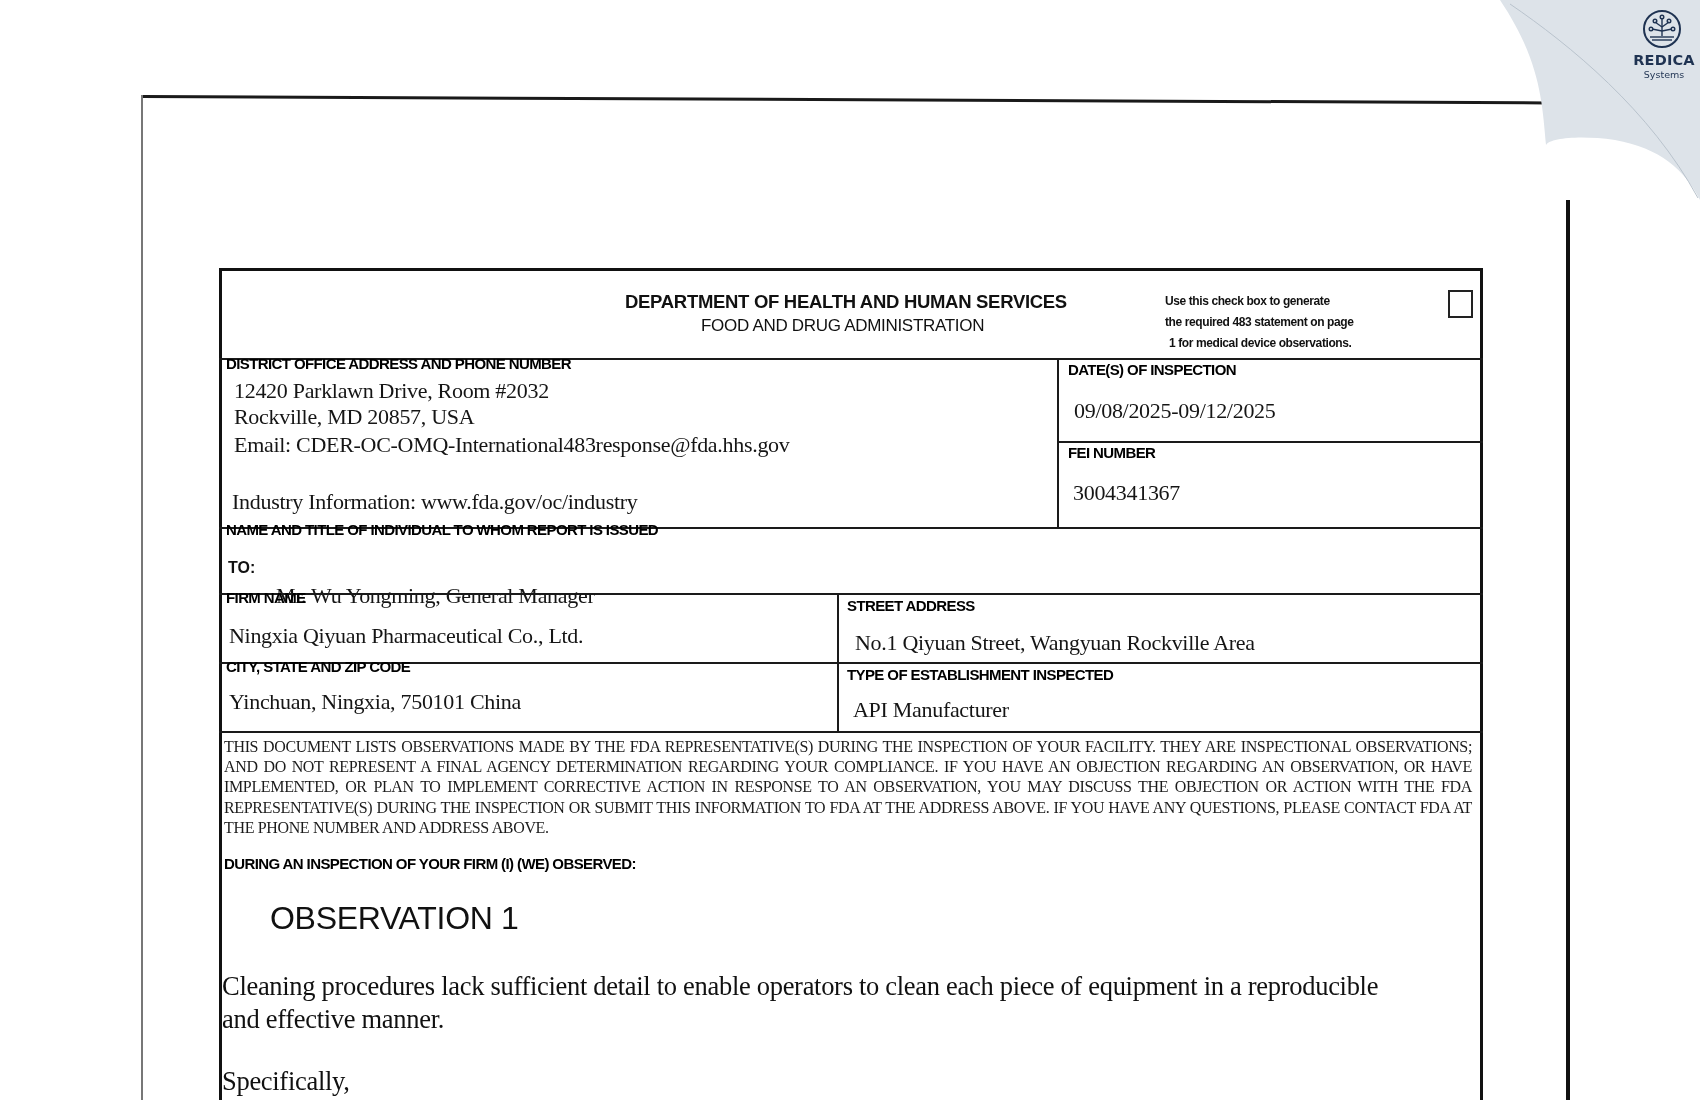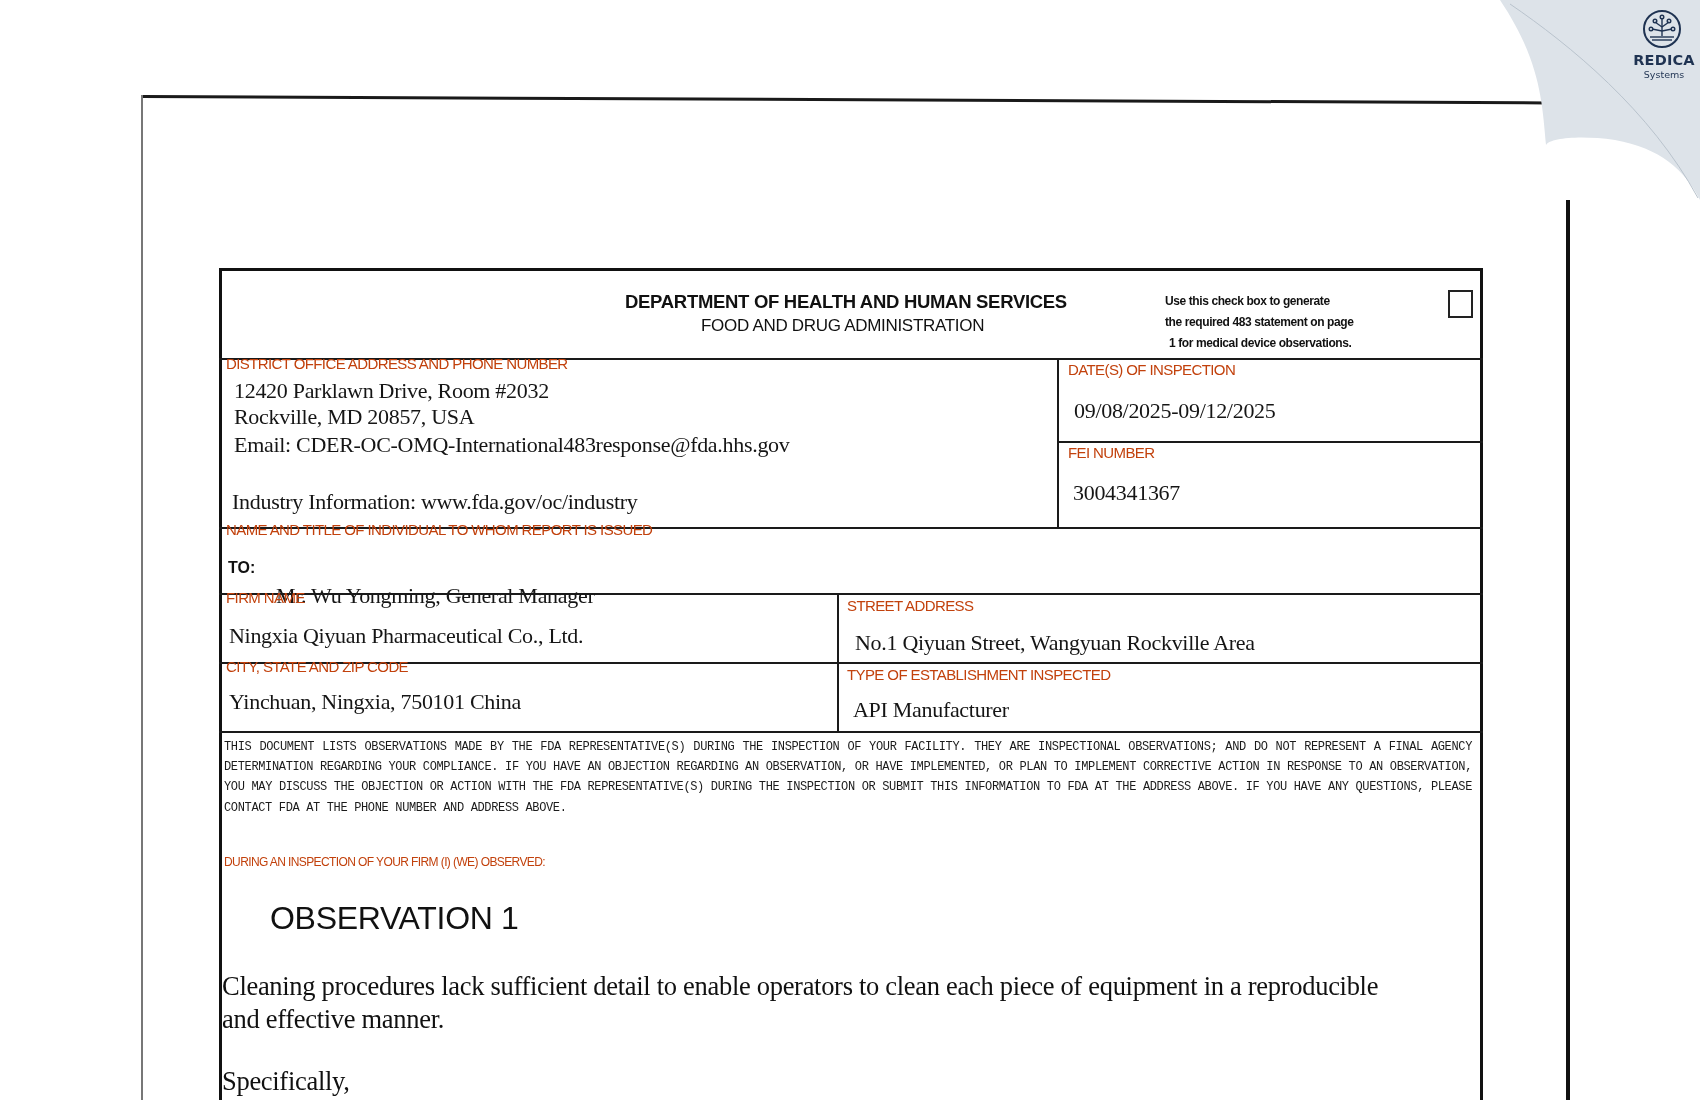--- a/index.html
+++ b/index.html
@@ -18,7 +18,7 @@
   .vline { position:absolute; width:2px; background:#1a1a1a; }
 
   .t { position:absolute; white-space:nowrap; }
-  .lbl { font-family:"Liberation Sans", sans-serif; font-size:15px; letter-spacing:-0.6px; color:#c2410c; }
+  .lbl { font-family:"Liberation Sans", sans-serif; font-size:15px; letter-spacing:-0.6px; color:#000000;font-weight:bold; }
   .val { font-family:"Liberation Serif", serif; font-size:22px; color:#151515; letter-spacing:-0.3px; }
   .hdr-bold { font-family:"Liberation Sans", sans-serif; font-weight:bold; font-size:18.5px; letter-spacing:-0.3px; }
   .hdr-sub { font-family:"Liberation Sans", sans-serif; font-size:17px; letter-spacing:-0.3px; }

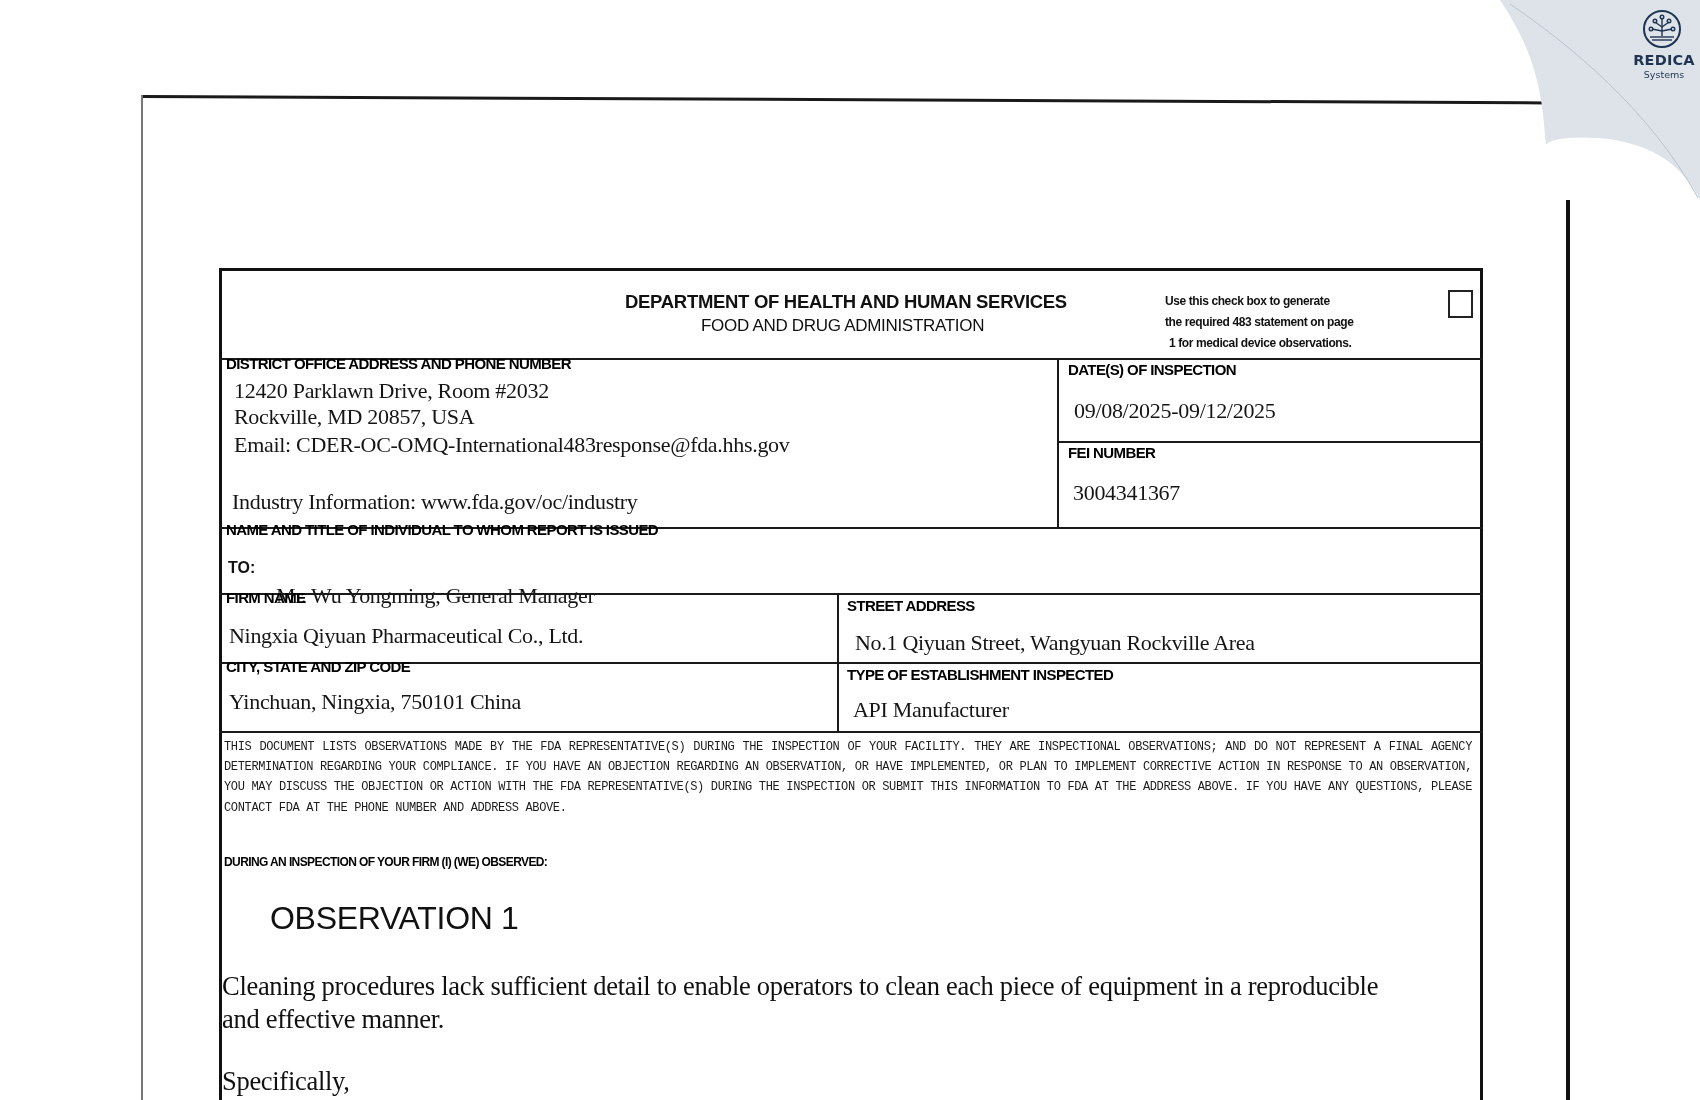--- a/index.html
+++ b/index.html
@@ -25,7 +25,7 @@
   .note { font-family:"Liberation Sans", sans-serif; font-size:12px; line-height:20px; letter-spacing:-0.4px;font-weight:bold; }
   .checkbox { position:absolute; left:1448px; top:290px; width:25px; height:28px; border:2px solid #222; background:#fff; box-sizing:border-box; cursor:pointer; }
 
-  .disclaimer { position:absolute; left:224px; top:737px; width:1248px; font-family:Liberation Mono, monospace; font-size:12px; line-height:20.2px; letter-spacing:-0.35px; text-align:justify; text-align-last:left; color:#1b1b1b; text-transform:uppercase; }
+  .disclaimer { position:absolute; left:224px; top:737px; width:1248px; font-family:Liberation Serif, serif; font-size:16px; line-height:20.2px; letter-spacing:-0.35px; text-align:justify; text-align-last:left; color:#1b1b1b; text-transform:uppercase; }
   .obs-title { font-family:Liberation Sans, sans-serif; font-size:32px; letter-spacing:-0.3px;padding-left:48px; }
   .obs-body { font-family:"Liberation Serif", serif; font-size:26.5px; line-height:33px; letter-spacing:-0.3px; }
 

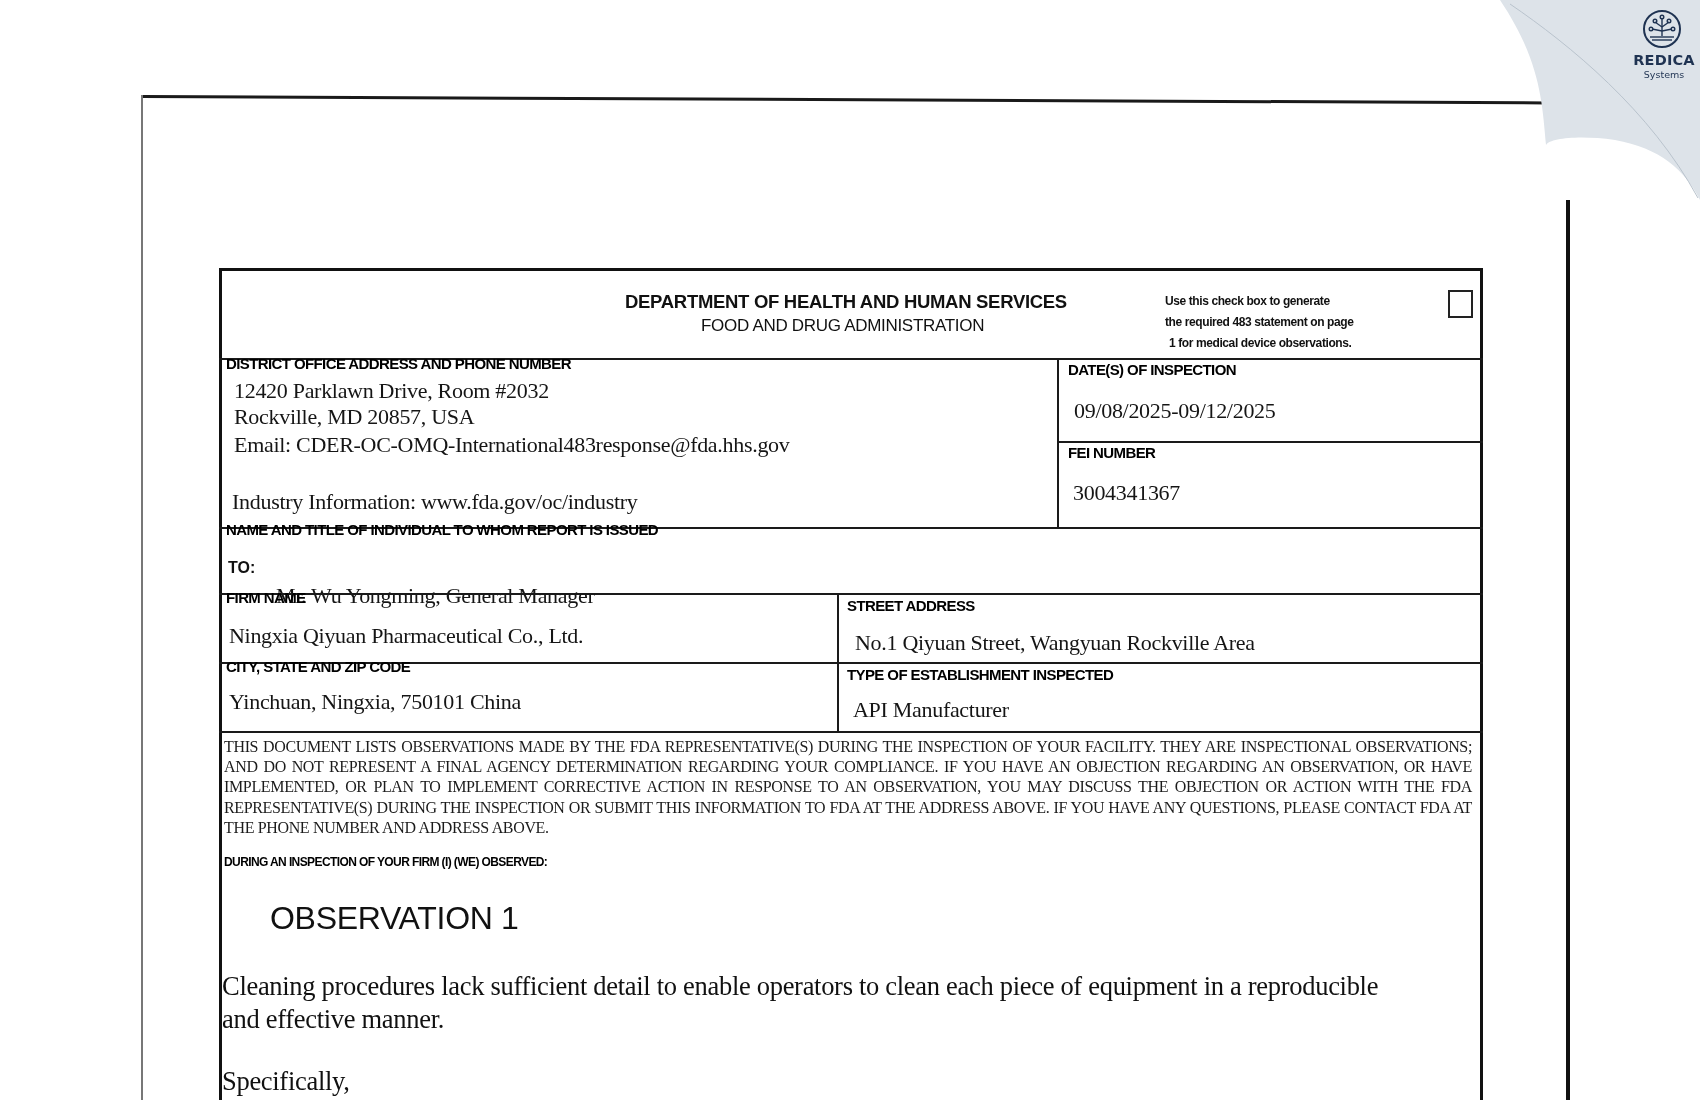--- a/index.html
+++ b/index.html
@@ -120,7 +120,7 @@
 
 <div class="disclaimer">THIS DOCUMENT LISTS OBSERVATIONS MADE BY THE FDA REPRESENTATIVE(S) DURING THE INSPECTION OF YOUR FACILITY. THEY ARE INSPECTIONAL OBSERVATIONS; AND DO NOT REPRESENT A FINAL AGENCY DETERMINATION REGARDING YOUR COMPLIANCE. IF YOU HAVE AN OBJECTION REGARDING AN OBSERVATION, OR HAVE IMPLEMENTED, OR PLAN TO IMPLEMENT CORRECTIVE ACTION IN RESPONSE TO AN OBSERVATION, YOU MAY DISCUSS THE OBJECTION OR ACTION WITH THE FDA REPRESENTATIVE(S) DURING THE INSPECTION OR SUBMIT THIS INFORMATION TO FDA AT THE ADDRESS ABOVE. IF YOU HAVE ANY QUESTIONS, PLEASE CONTACT FDA AT THE PHONE NUMBER AND ADDRESS ABOVE.</div>
 
-<div class="t lbl" style="left:224px; top:855px; font-size:12px;">DURING AN INSPECTION OF YOUR FIRM (I) (WE) OBSERVED:</div>
+<div class="t lbl" style="left:224px; top:855px; font-size:15px;">DURING AN INSPECTION OF YOUR FIRM (I) (WE) OBSERVED:</div>
 
 <div class="t obs-title" style="left:222px; top:900px;">OBSERVATION 1</div>
 <div class="t obs-body" style="left:222px; top:970px;">Cleaning procedures lack sufficient detail to enable operators to clean each piece of equipment in a reproducible</div>

